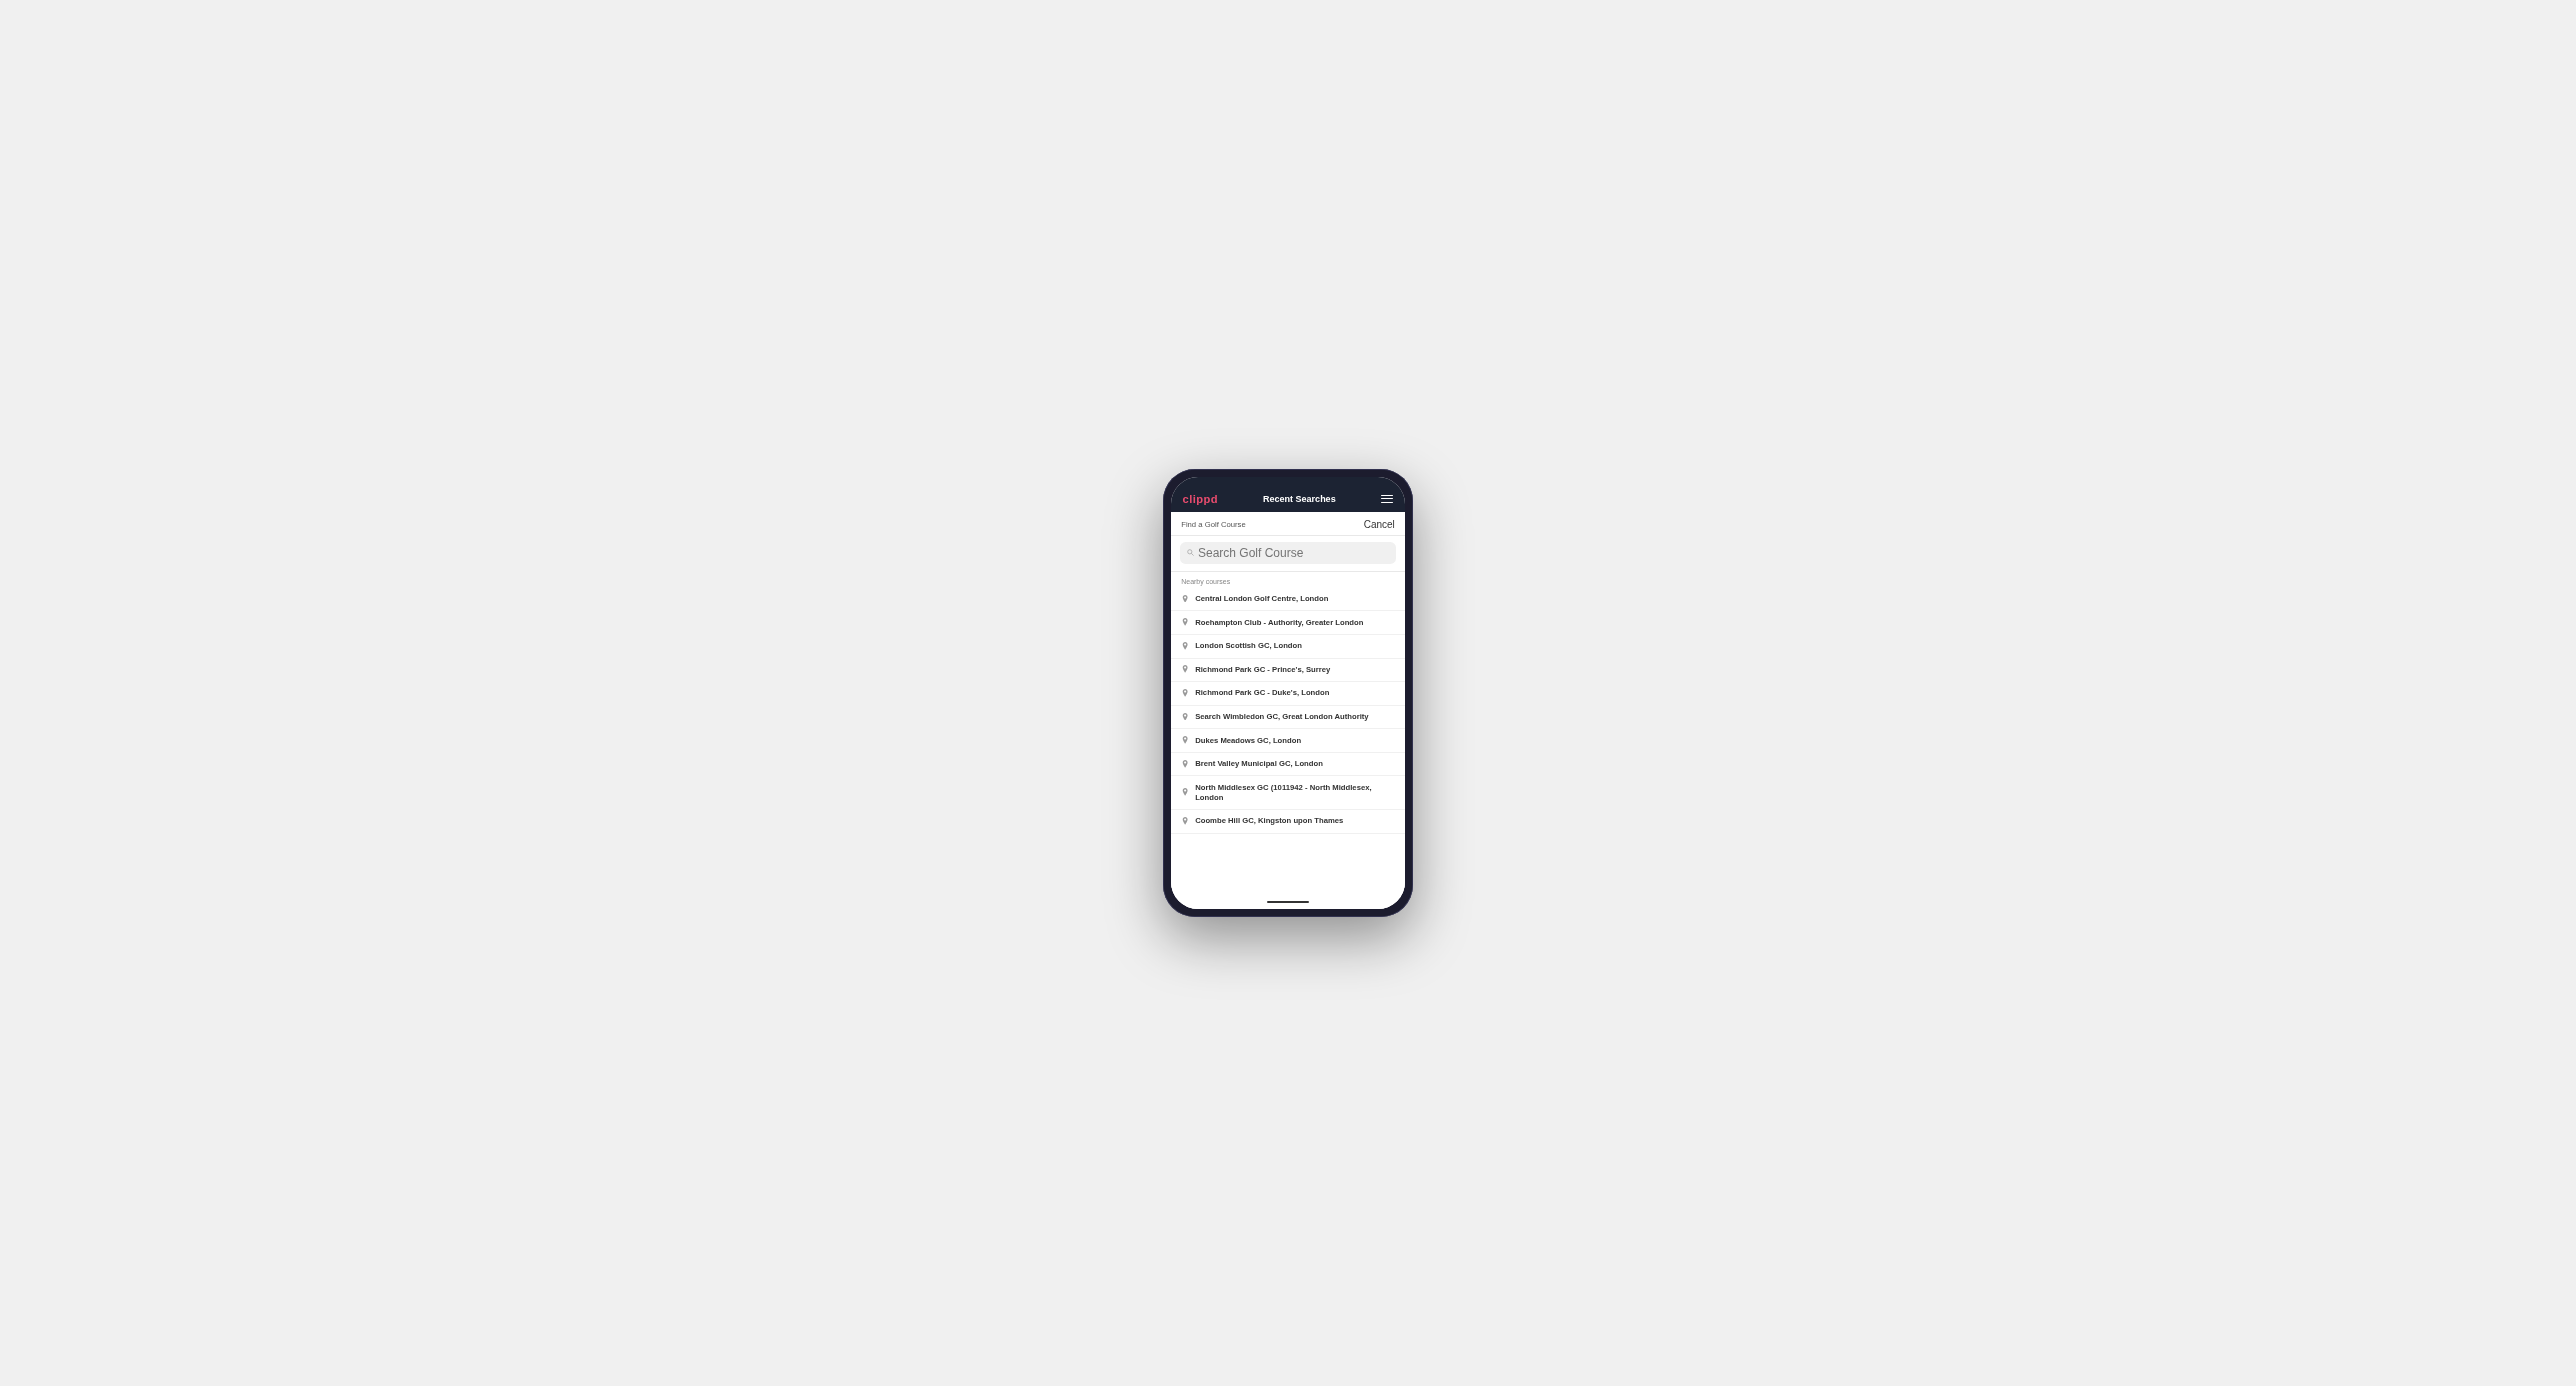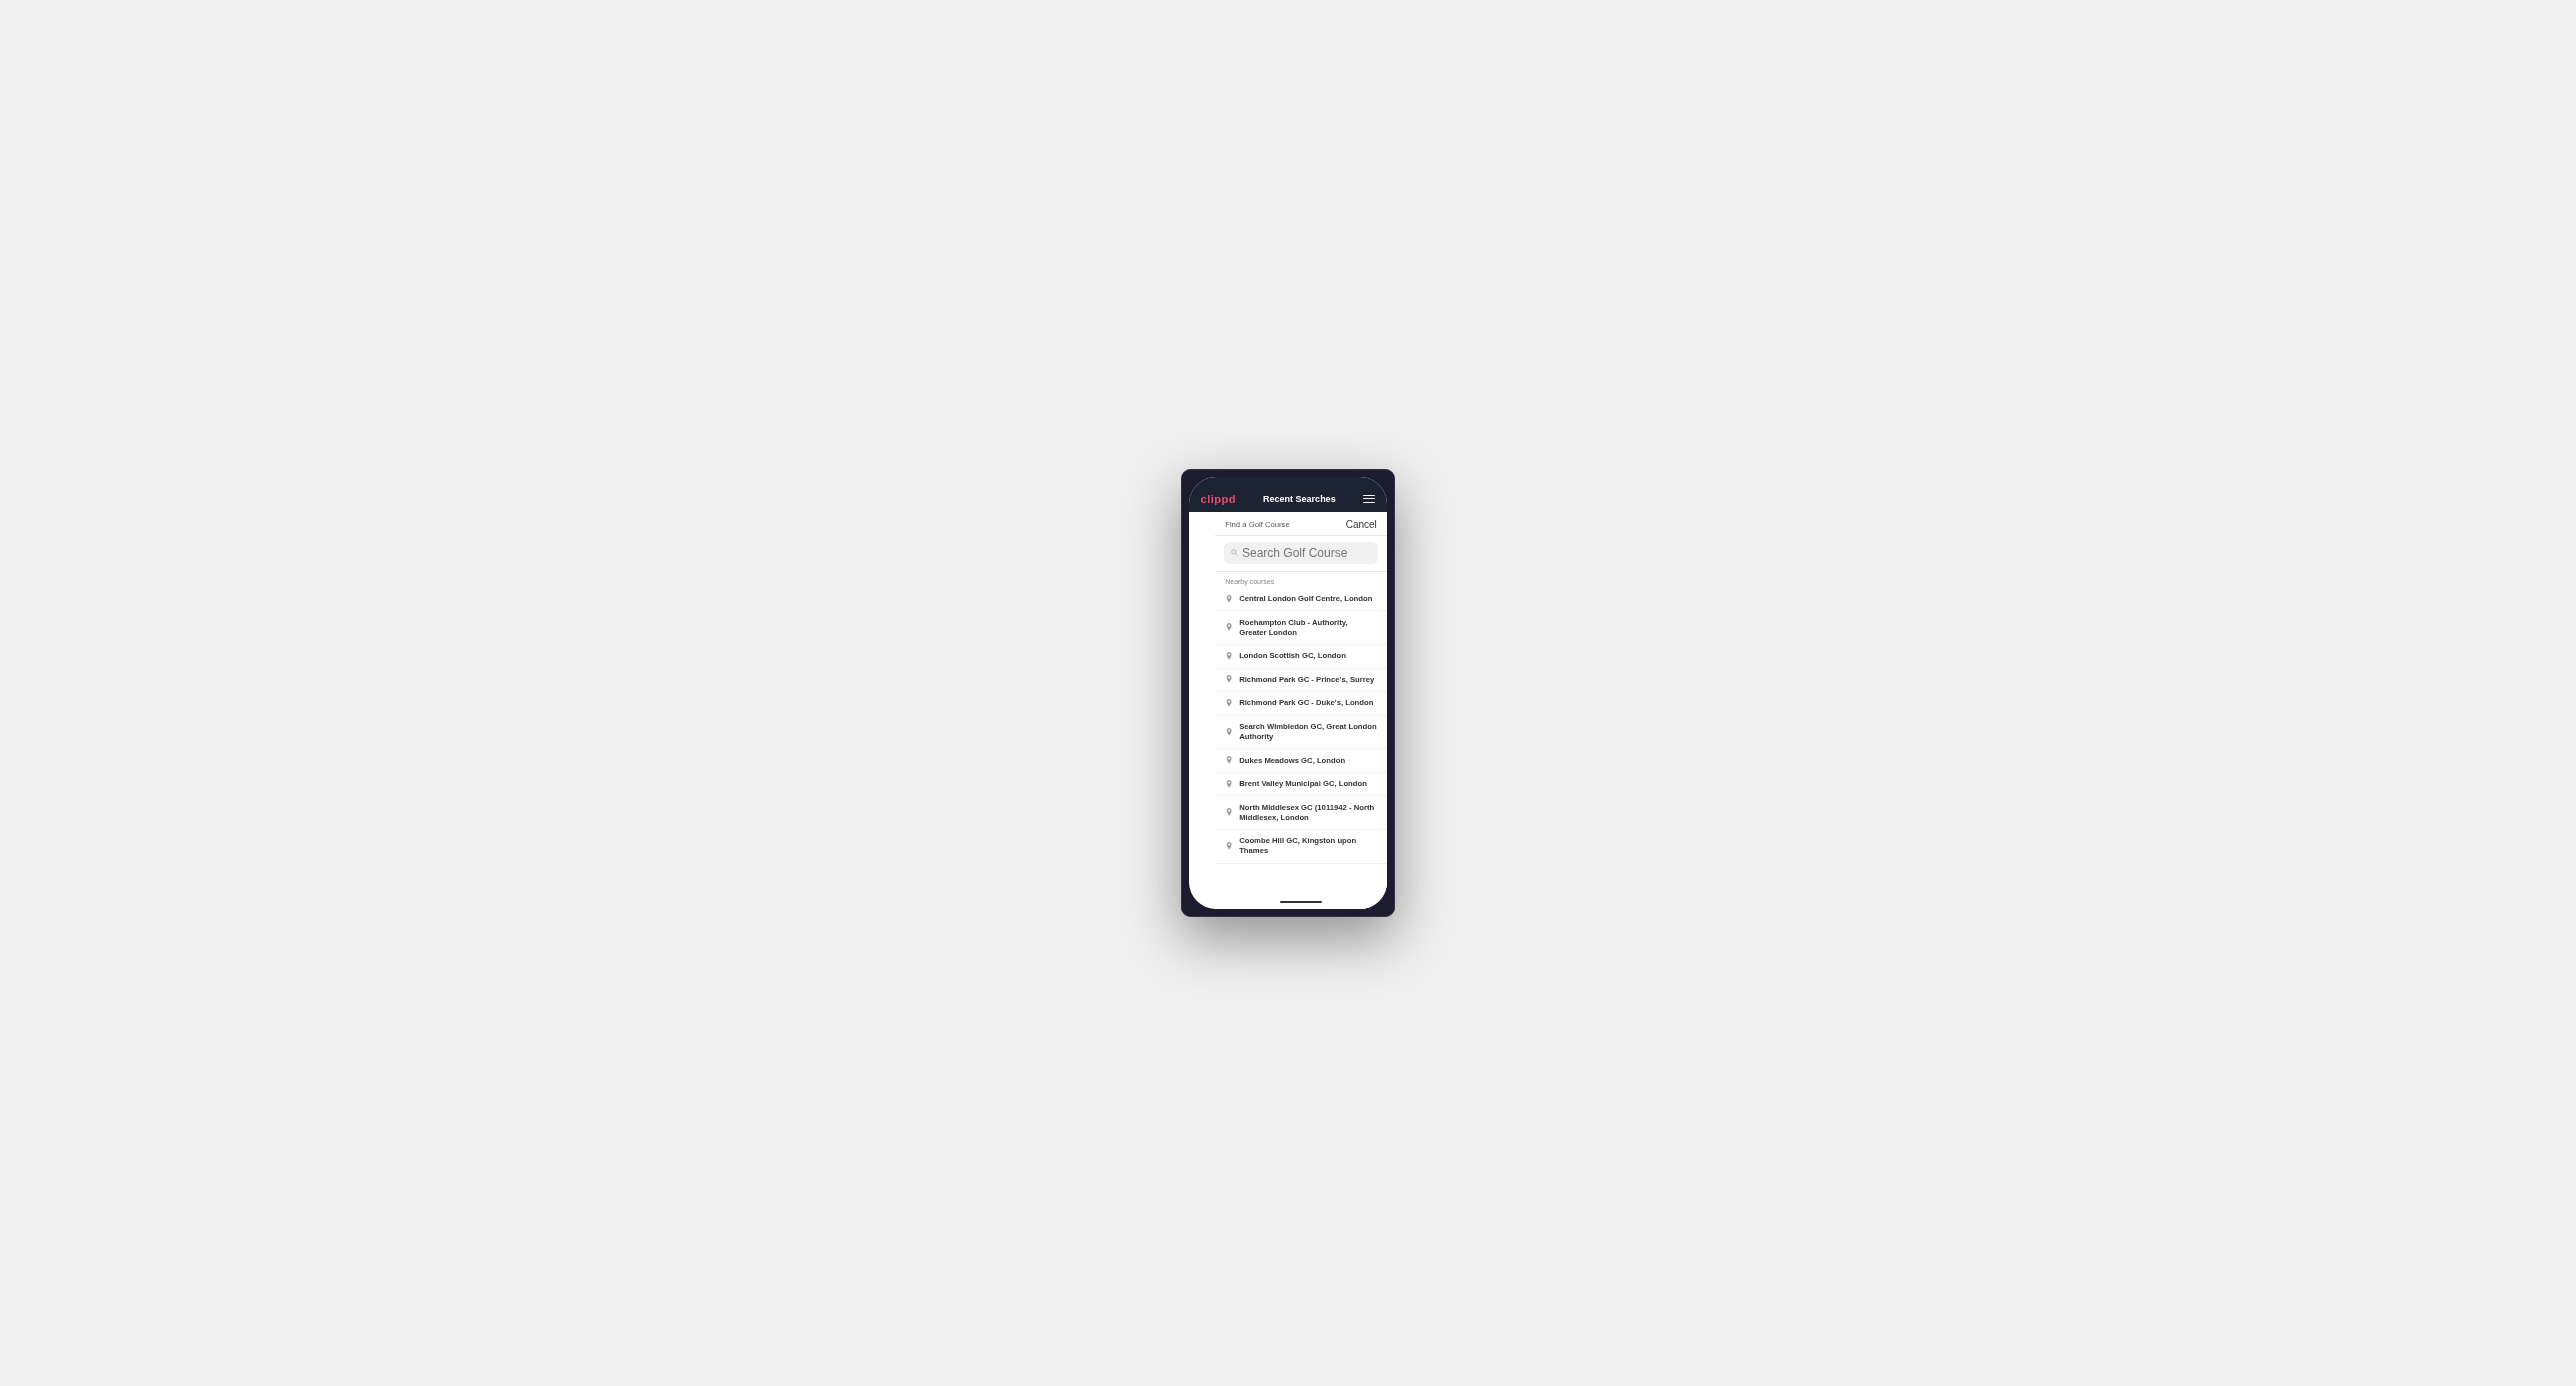--- a/index.html
+++ b/index.html
@@ -14,10 +14,10 @@
     }
 
     .phone-outer {
-      width: 214px;
+      width: 250px;
       height: 448px;
       background: #1c1c2e;
-      border-radius: 10px;
+      border-radius: 32px;
       padding: 8.4px;
       box-shadow: 0 21px 56px rgba(0,0,0,0.4), inset 0 0 0 0.7px #3a3a5c;
       position: relative;

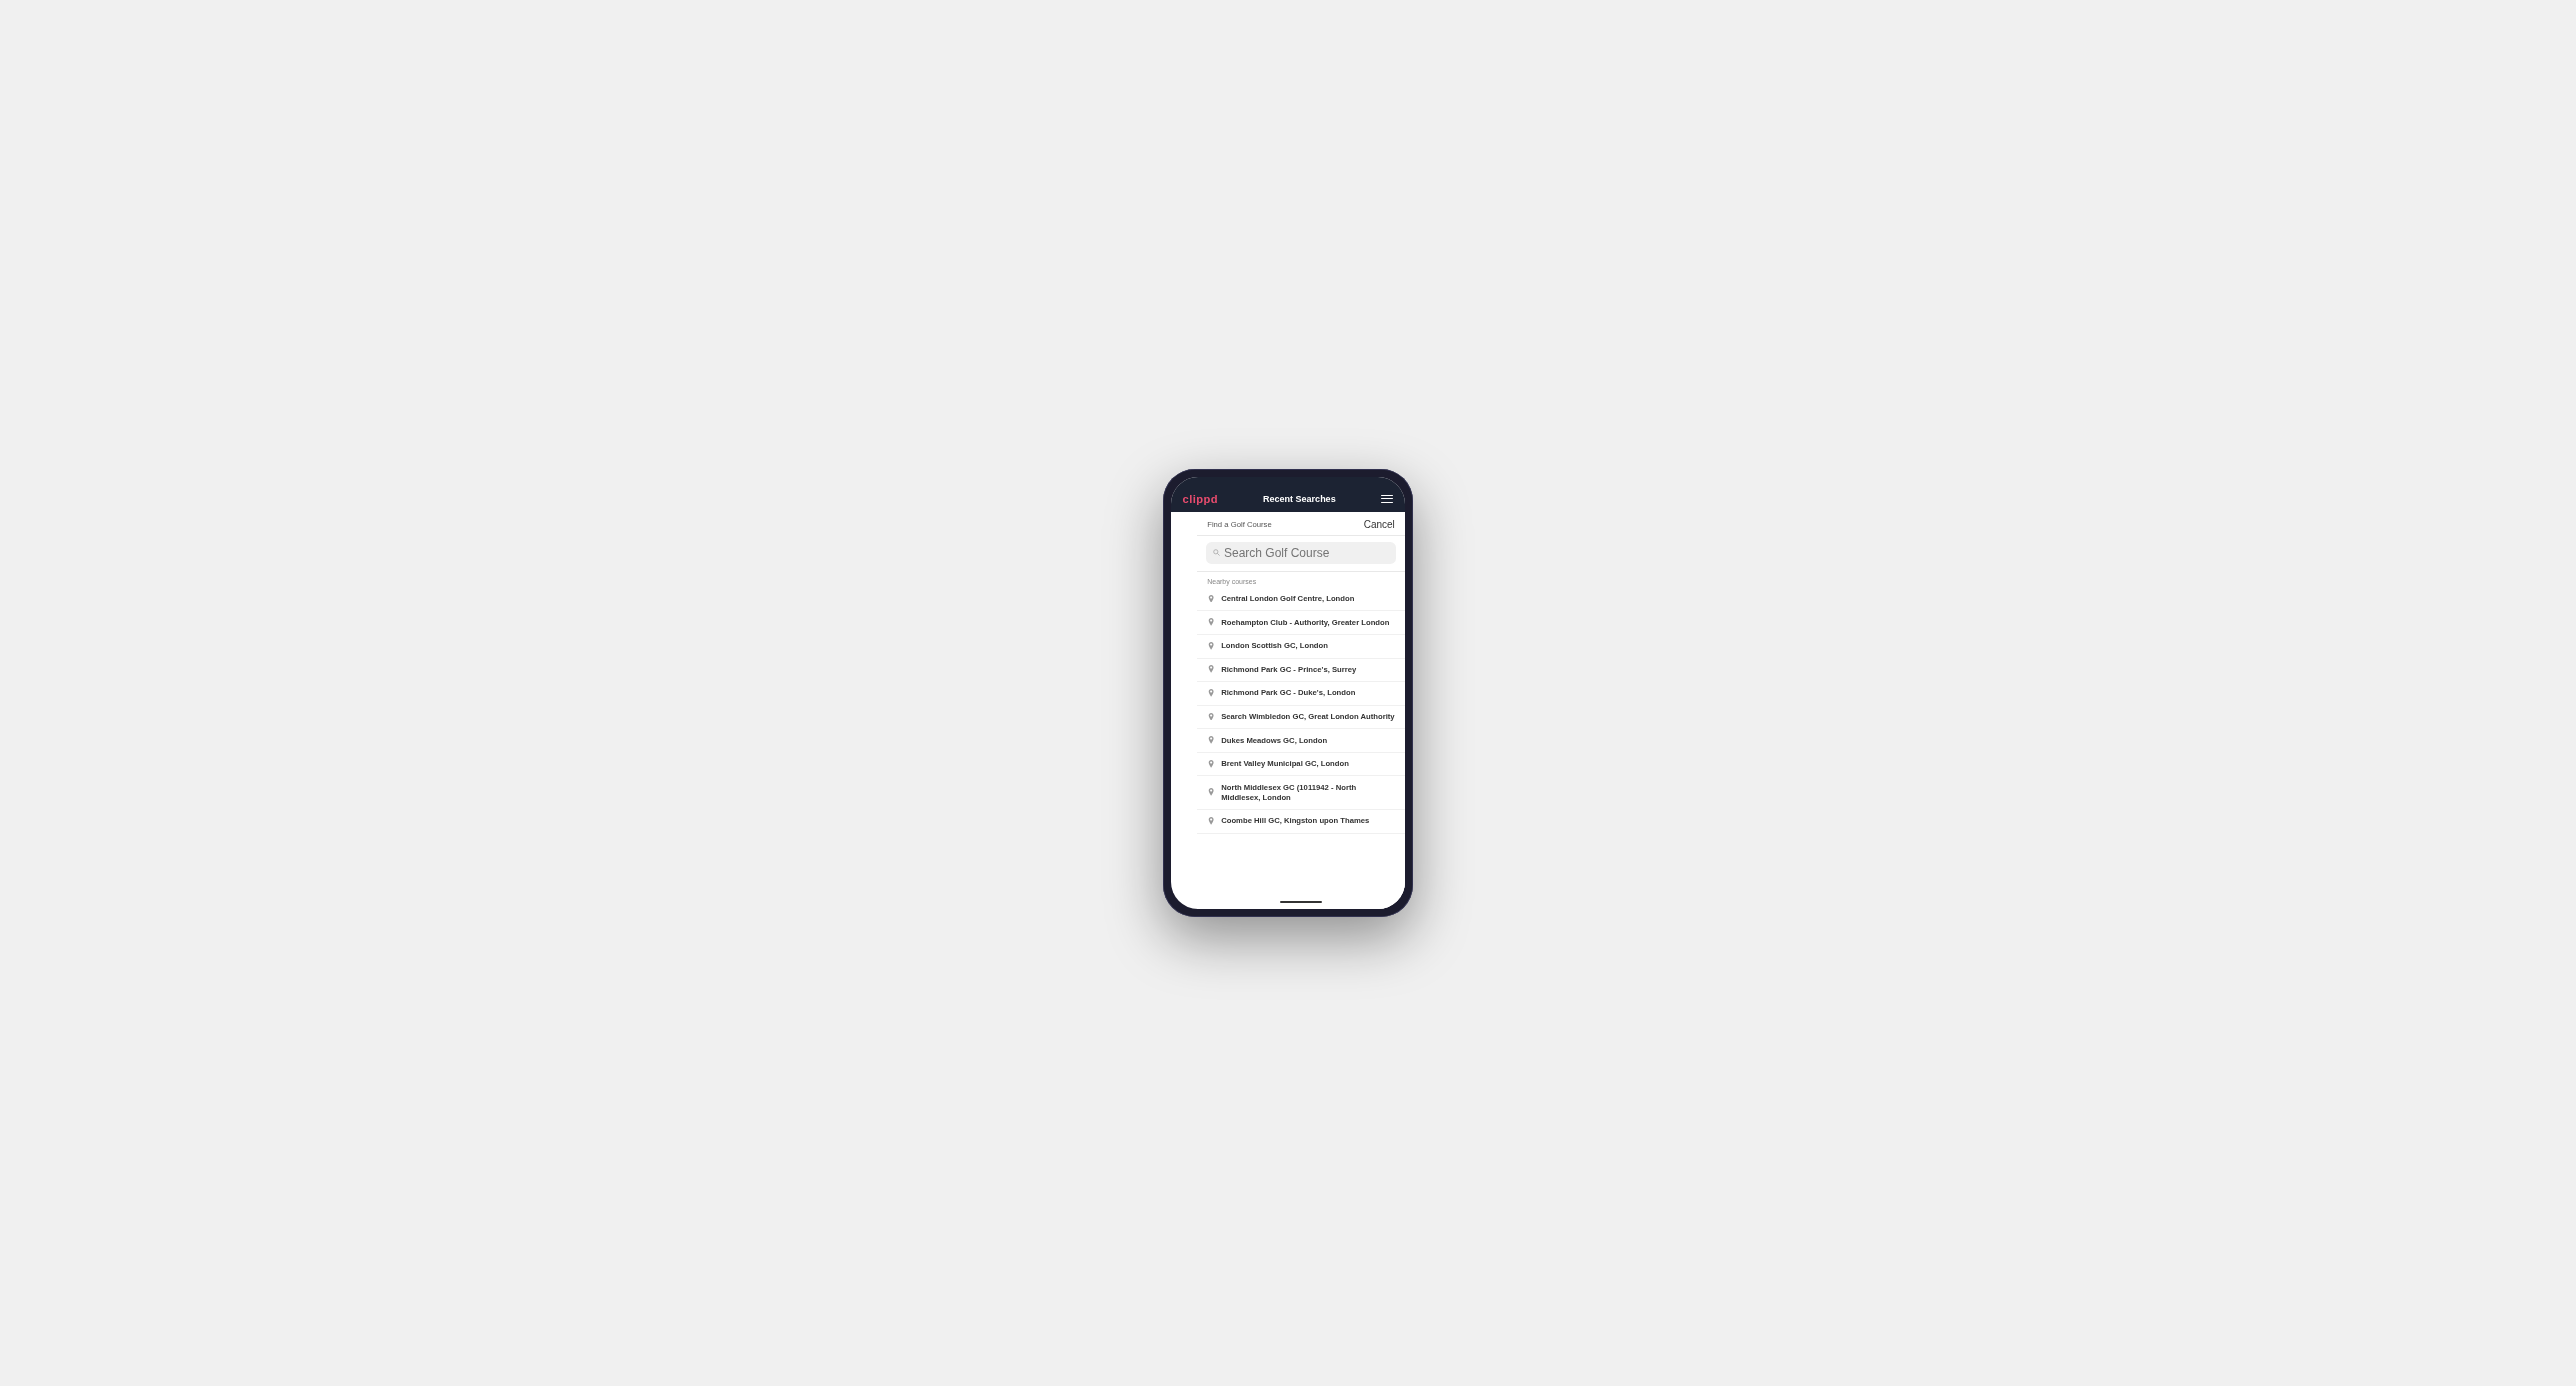--- a/index.html
+++ b/index.html
@@ -84,7 +84,6 @@
       display: flex;
       flex-direction: column;
       overflow: hidden;
-      margin-left: 26px;
     }
 
     

